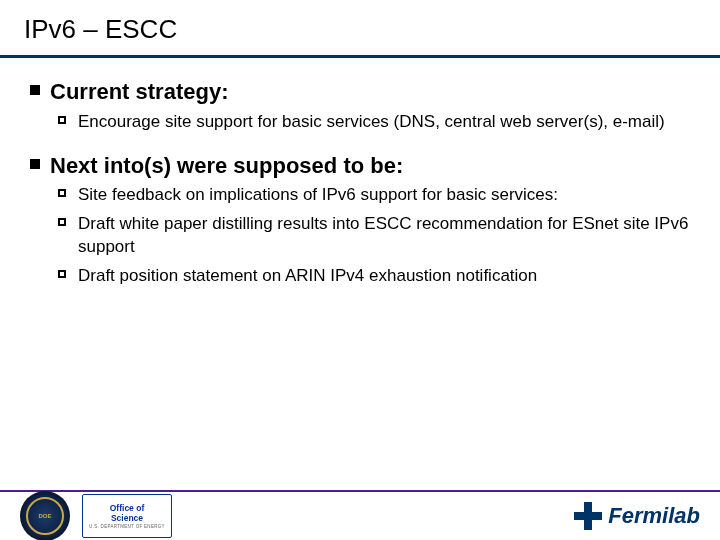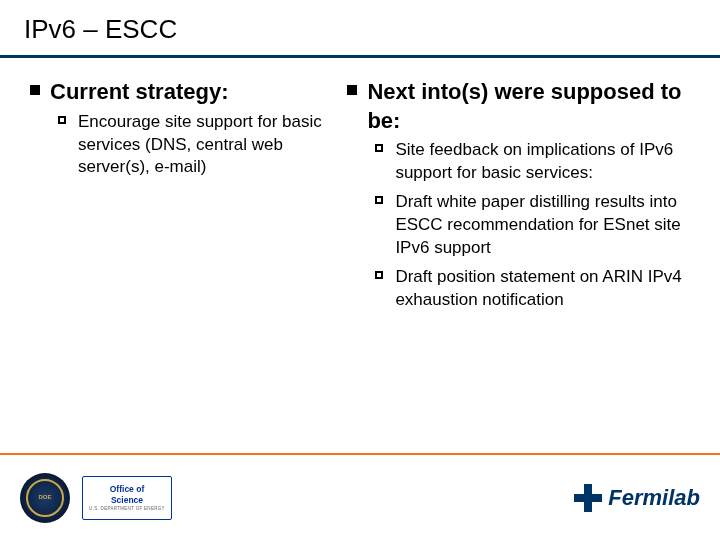--- a/index.html
+++ b/index.html
@@ -37,7 +37,7 @@
       flex: 1;
       padding: 20px 24px 10px 30px;
       display: flex;
-      flex-direction: row;
+      flex-direction: column;
       gap: 10px;
     }
 

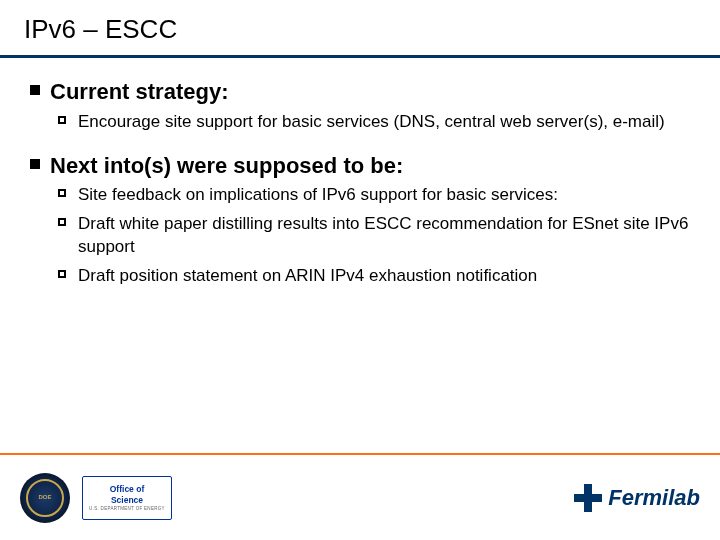--- a/index.html
+++ b/index.html
@@ -120,8 +120,8 @@
     }
 
     .footer {
-      height: 87px;
-      border-top: 2px solid #f97316;
+      height: 50px;
+      border-top: 2px solid #4c1d95;
       display: flex;
       align-items: center;
       justify-content: space-between;

